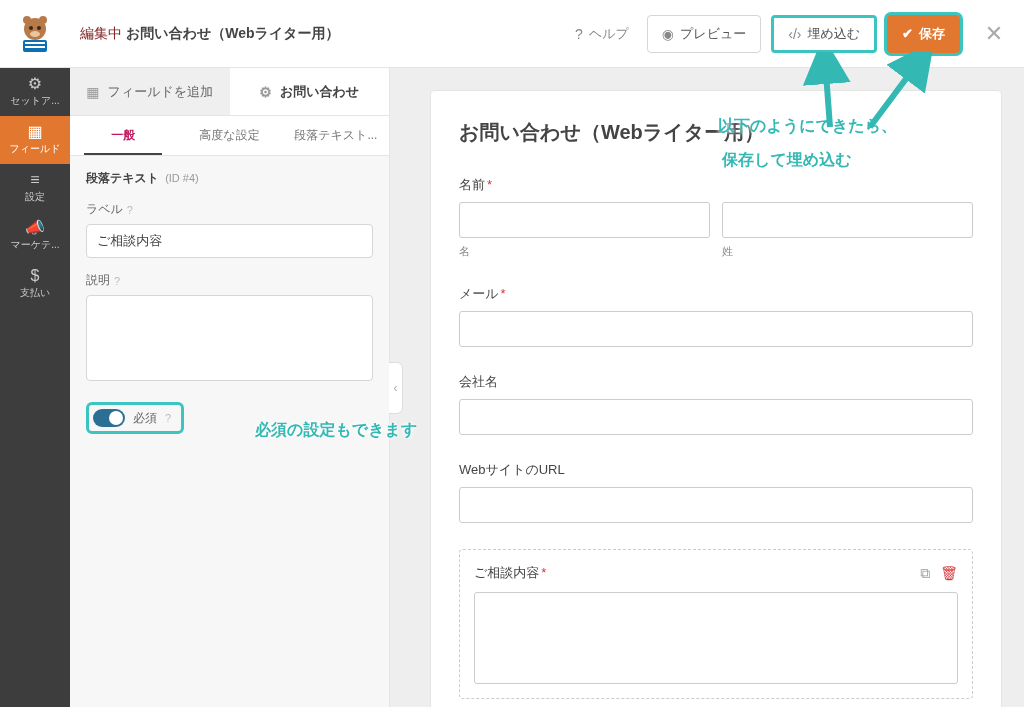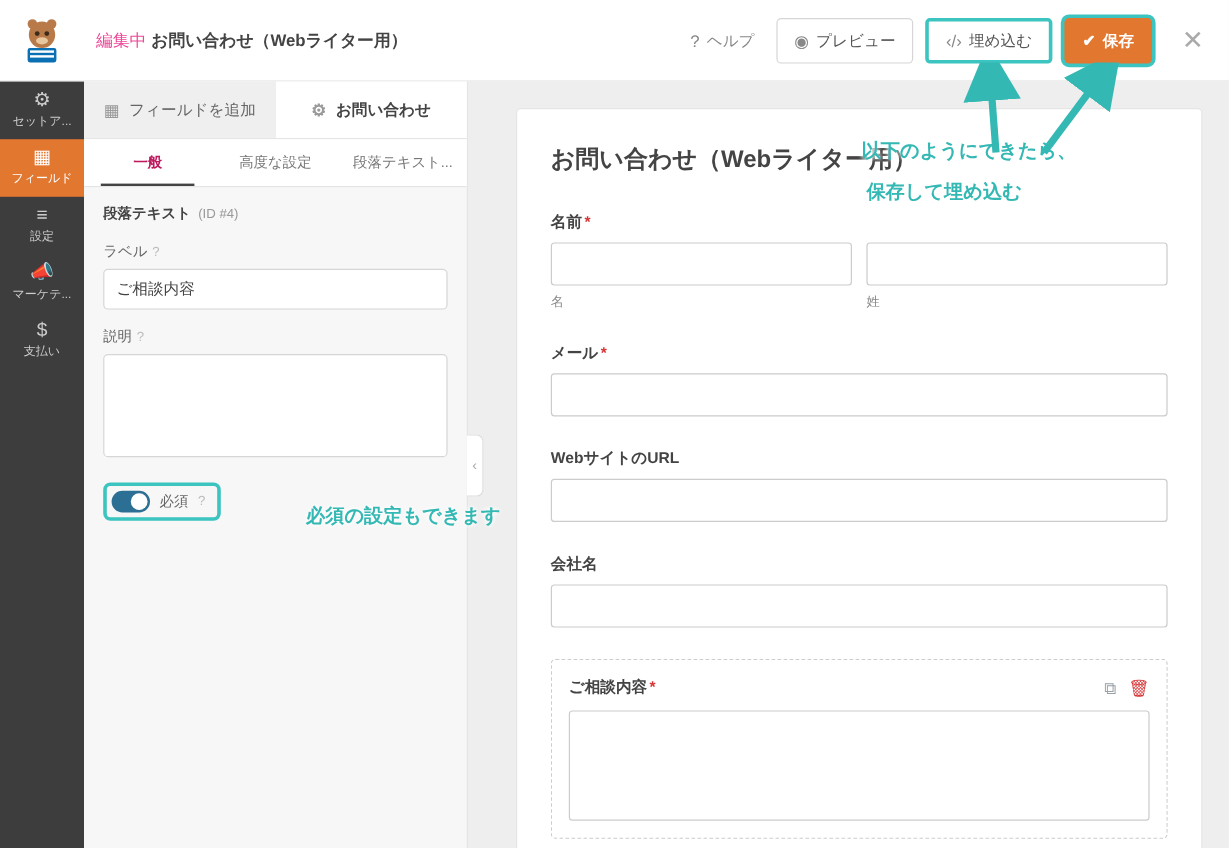--- a/index.html
+++ b/index.html
@@ -10,7 +10,7 @@
   .logo { width: 70px; height: 68px; display: flex; align-items: center; justify-content: center; }
   .logo svg { width: 40px; height: 40px; }
   .title-wrap { margin-left: 10px; font-size: 14px; color: #444; display: flex; align-items: center; gap: 4px; }
-  .title-wrap .editing { color: #ec4899; }
+  .title-wrap .editing { color: #7f1d1d; }
   .title-wrap .fname { font-weight: 600; color: #444; }
   .topbar .spacer { flex: 1; }
   .tb-btn { height: 38px; display: inline-flex; align-items: center; gap: 6px; padding: 0 14px; font-size: 13px; color: #555; border: 1px solid #d6d6d6; border-radius: 4px; background: #fff; margin-left: 10px; cursor: pointer; }

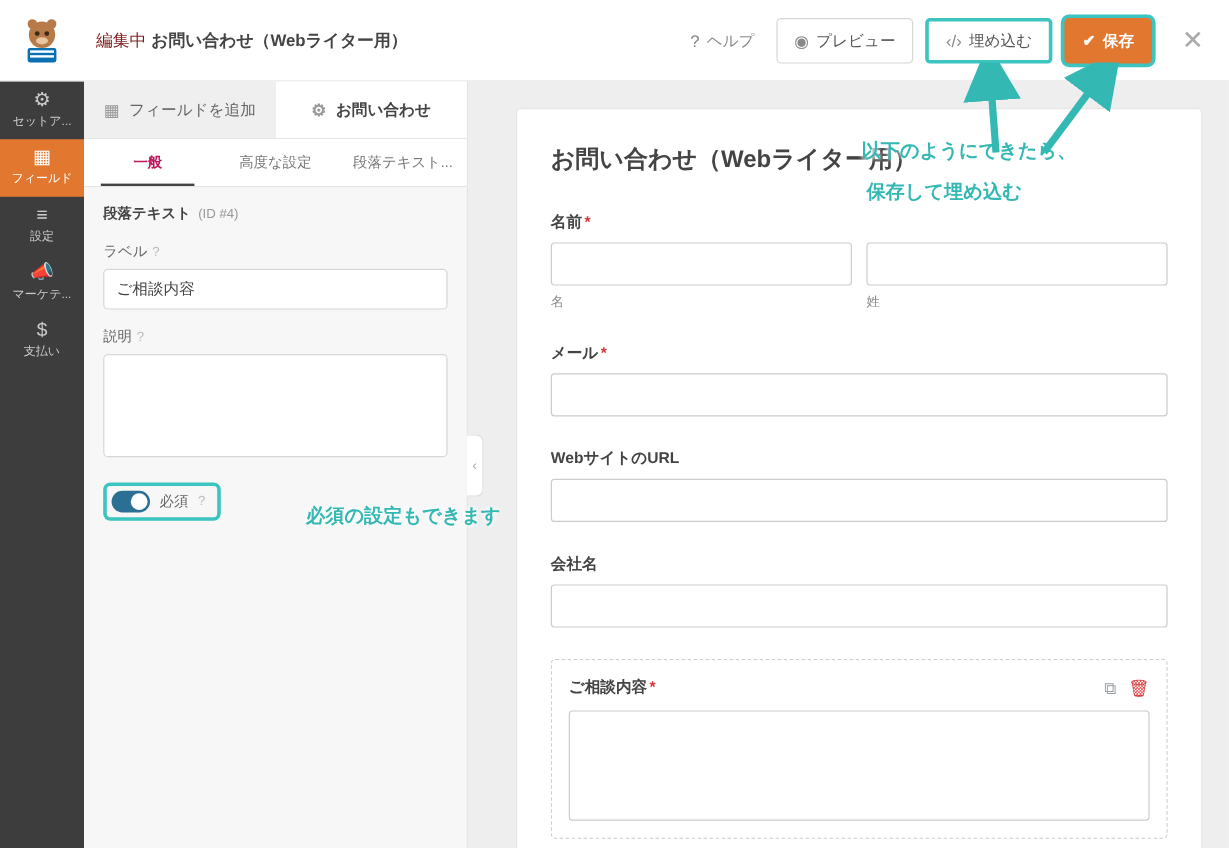--- a/index.html
+++ b/index.html
@@ -58,7 +58,7 @@
   .preview { margin: 22px 22px 0 40px; background: #fff; border: 1px solid #e5e5e5; border-radius: 4px; padding: 28px 28px 40px; min-height: 640px; }
   .pv-title { font-size: 20px; font-weight: 700; color: #444; margin-bottom: 30px; }
   .pv-field { margin-bottom: 26px; }
-  .pv-label { font-size: 13px; font-weight: 700; color: #444; margin-bottom: 8px; }
+  .pv-label { font-size: 13px; font-weight: 400; color: #444; margin-bottom: 8px; }
   .pv-label .ast { color: #d63638; margin-left: 2px; }
   .pv-row { display: flex; gap: 12px; }
   .pv-input { flex: 1; height: 36px; border: 1px solid #ccc; border-radius: 3px; background: #fff; }

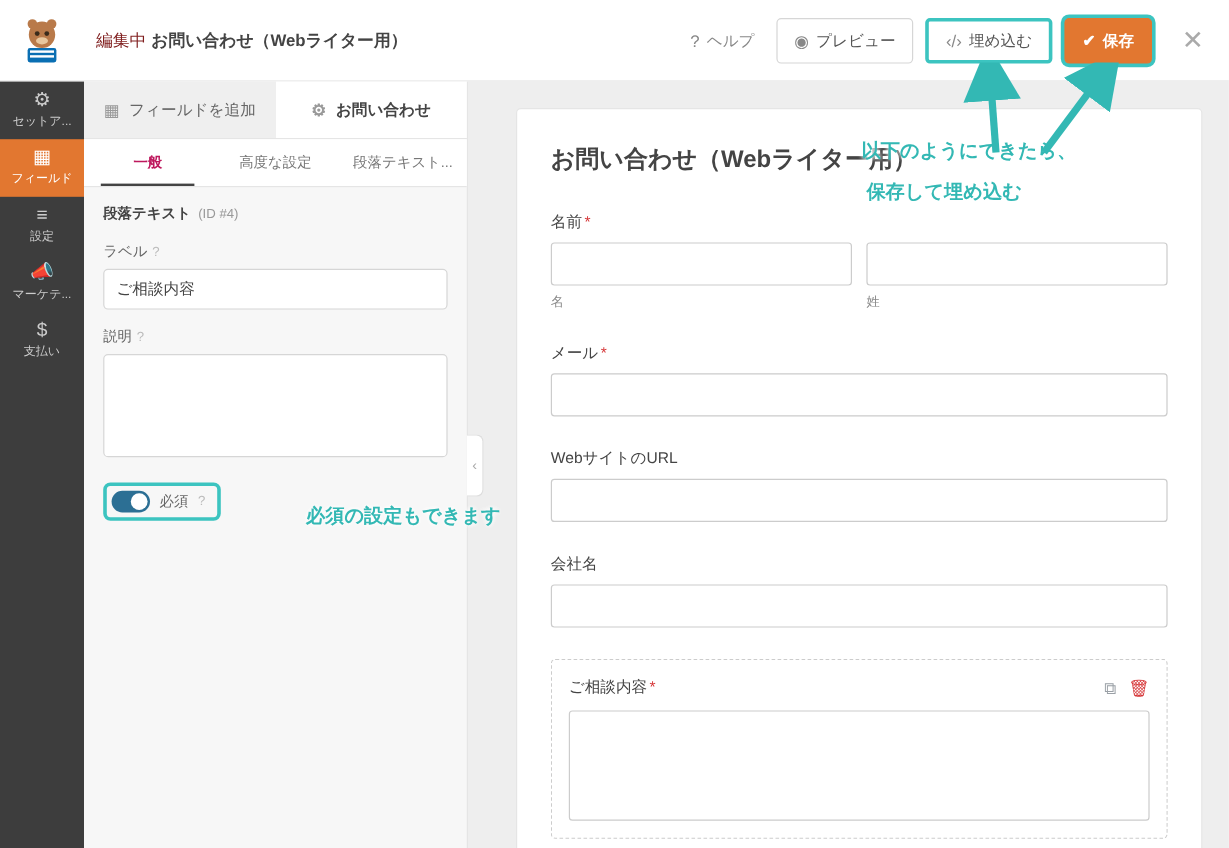--- a/index.html
+++ b/index.html
@@ -228,12 +228,12 @@
     </div>
 
     <div class="pv-field">
+      <div class="pv-label">会社名</div>
+      <div class="pv-input full"></div>
+    </div>
+
+    <div class="pv-field">
       <div class="pv-label">WebサイトのURL</div>
-      <div class="pv-input full"></div>
-    </div>
-
-    <div class="pv-field">
-      <div class="pv-label">会社名</div>
       <div class="pv-input full"></div>
     </div>
 

